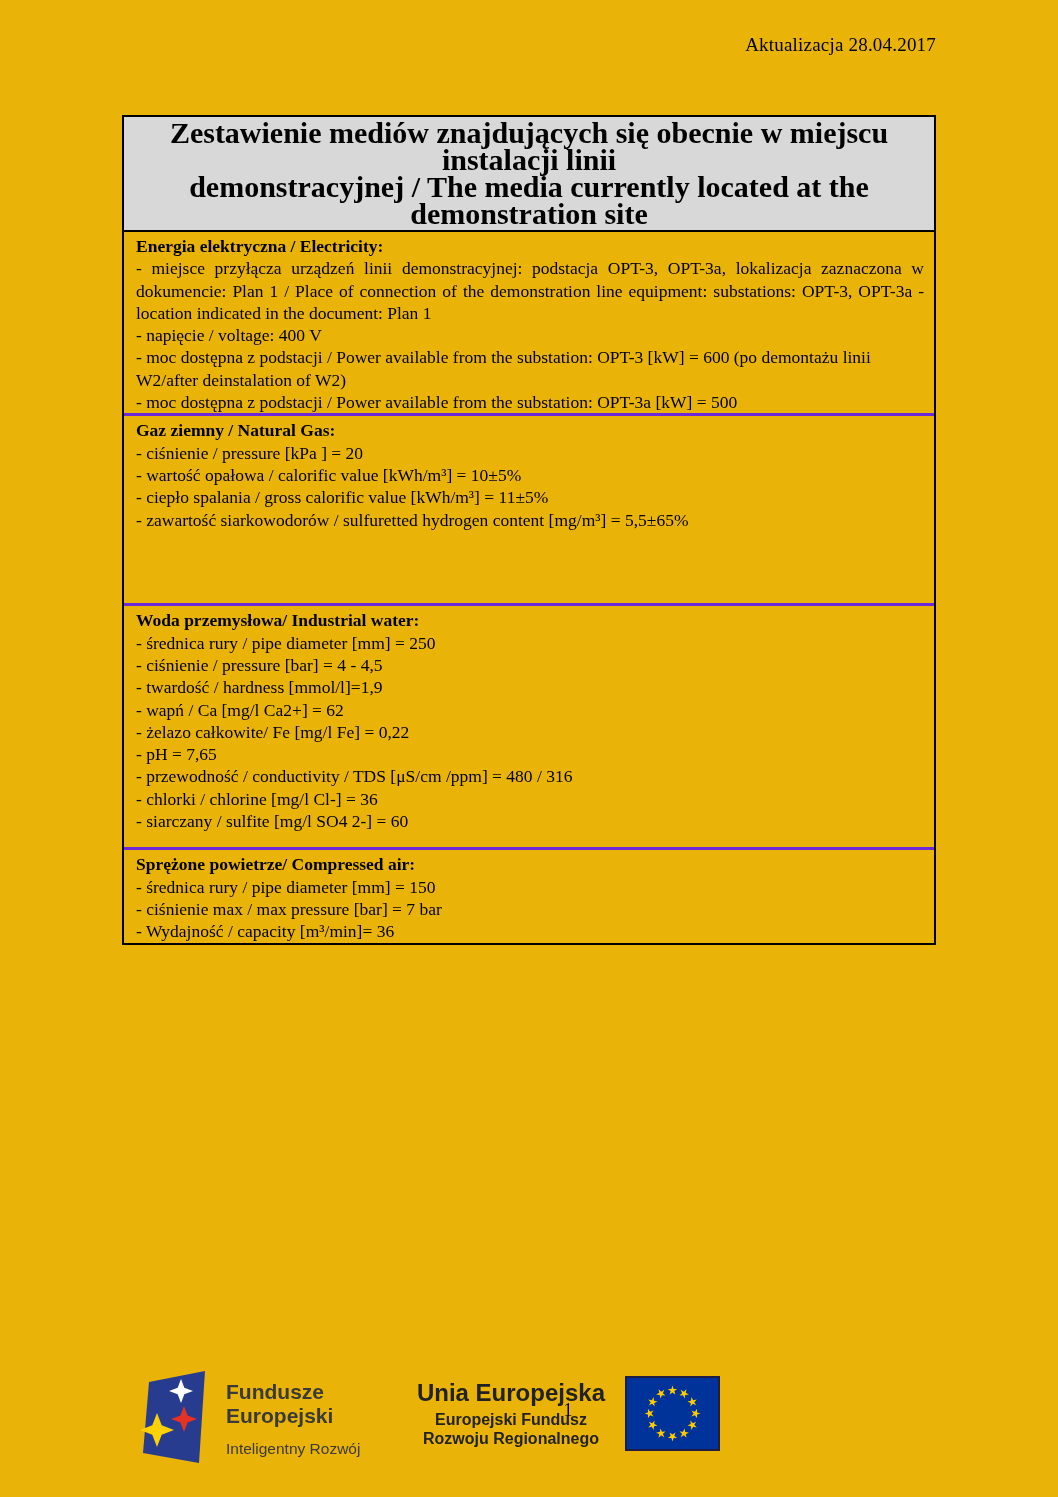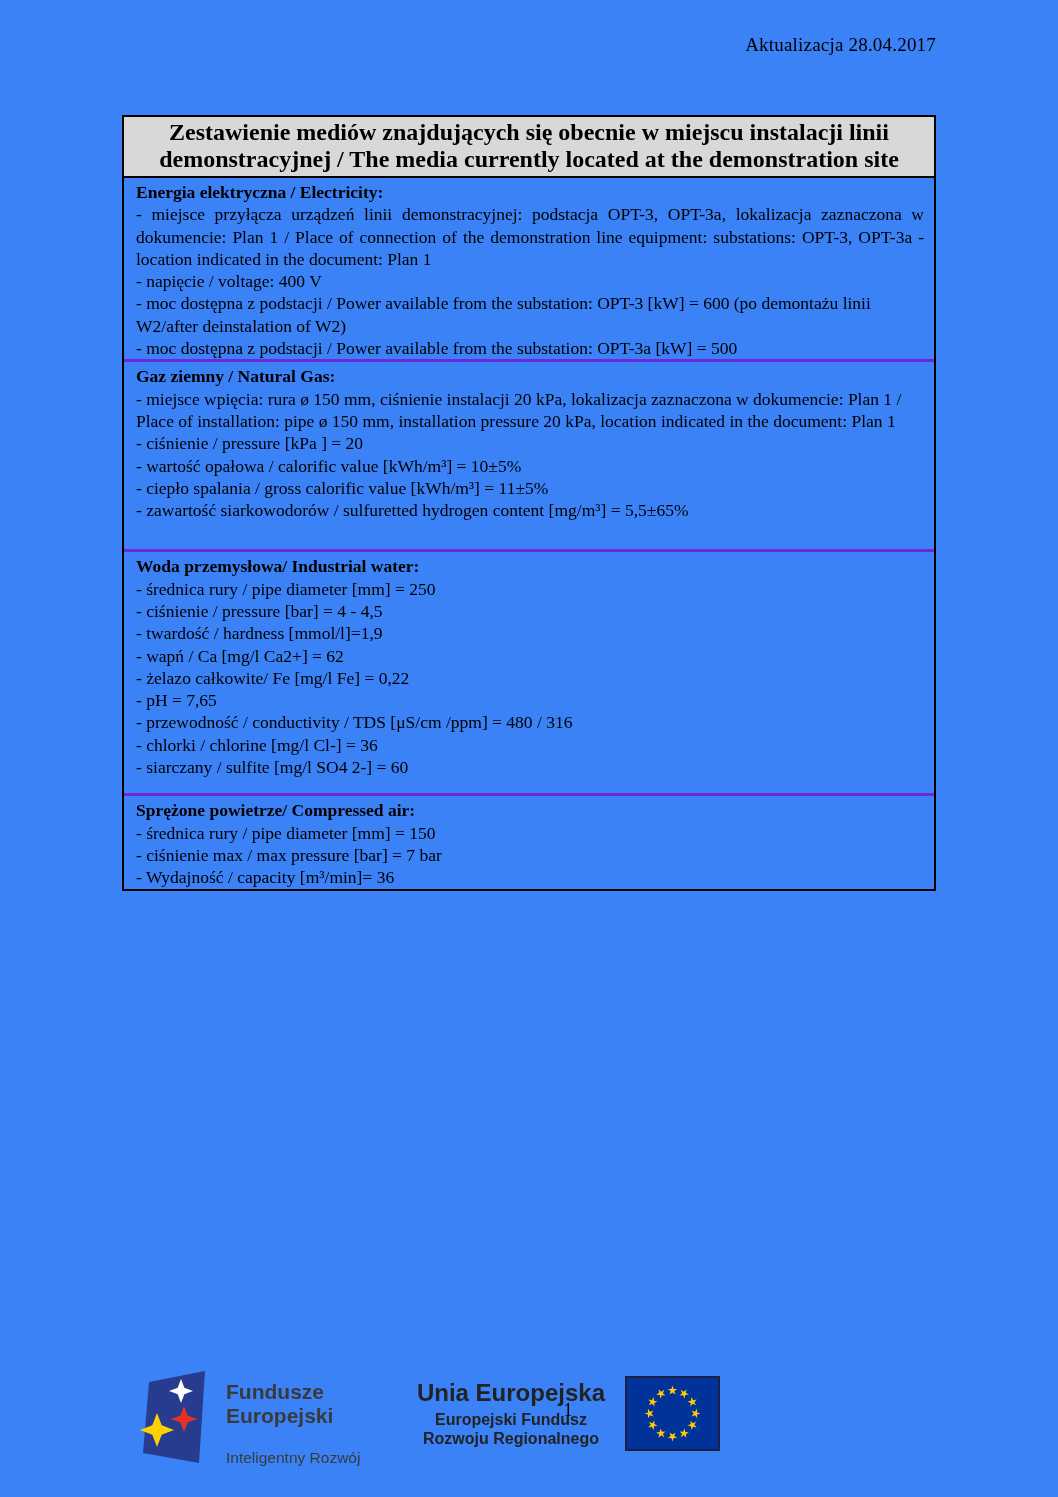--- a/index.html
+++ b/index.html
@@ -5,7 +5,7 @@
   * { margin:0; padding:0; box-sizing:border-box; }
   body { background:#ffffff; }
   .page {
-    position:relative; width:1058px; height:1497px; background:#3b82f6;
+    position:relative; width:1058px; height:1497px; background:#eab308;
     font-family:"Liberation Serif", serif; color:#000;
   }
   .update-note {

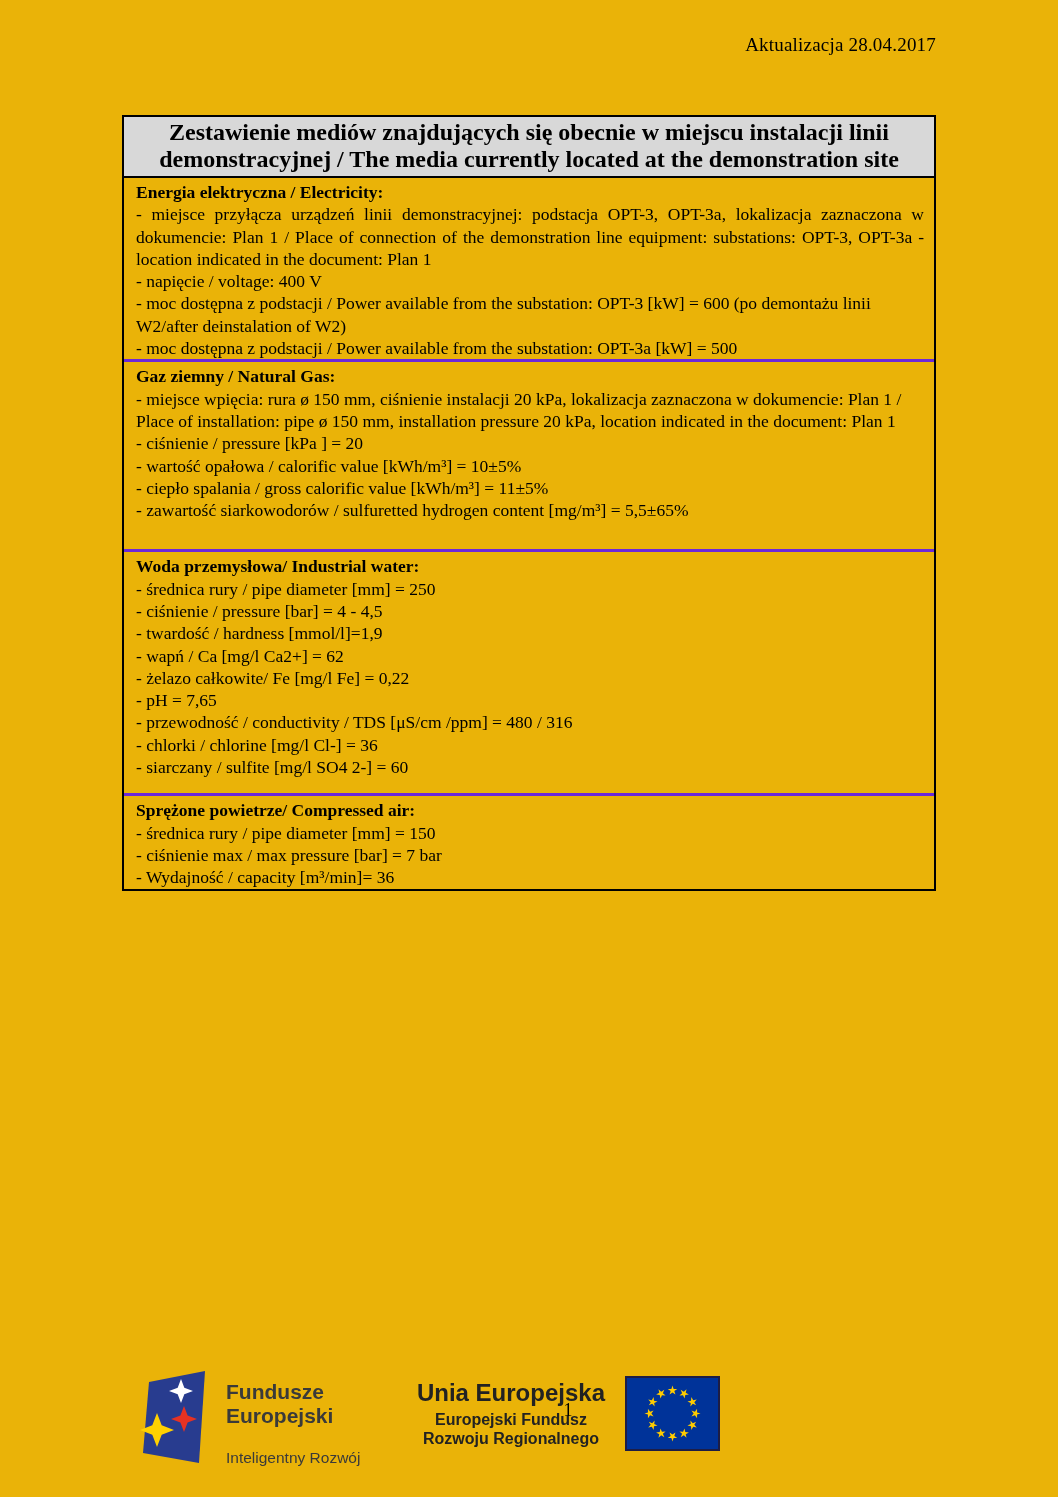--- a/index.html
+++ b/index.html
@@ -18,7 +18,7 @@
   }
   .table-header {
     min-height:57px; background:#d8d8d8; border-bottom:2px solid #000;
-    text-align:center; font-weight:bold; font-size:24px; line-height:27px;
+    text-align:center; font-weight:bold; font-size:30px; line-height:27px;
     padding:2px 6px 3px 6px;
   }
   .table-section {

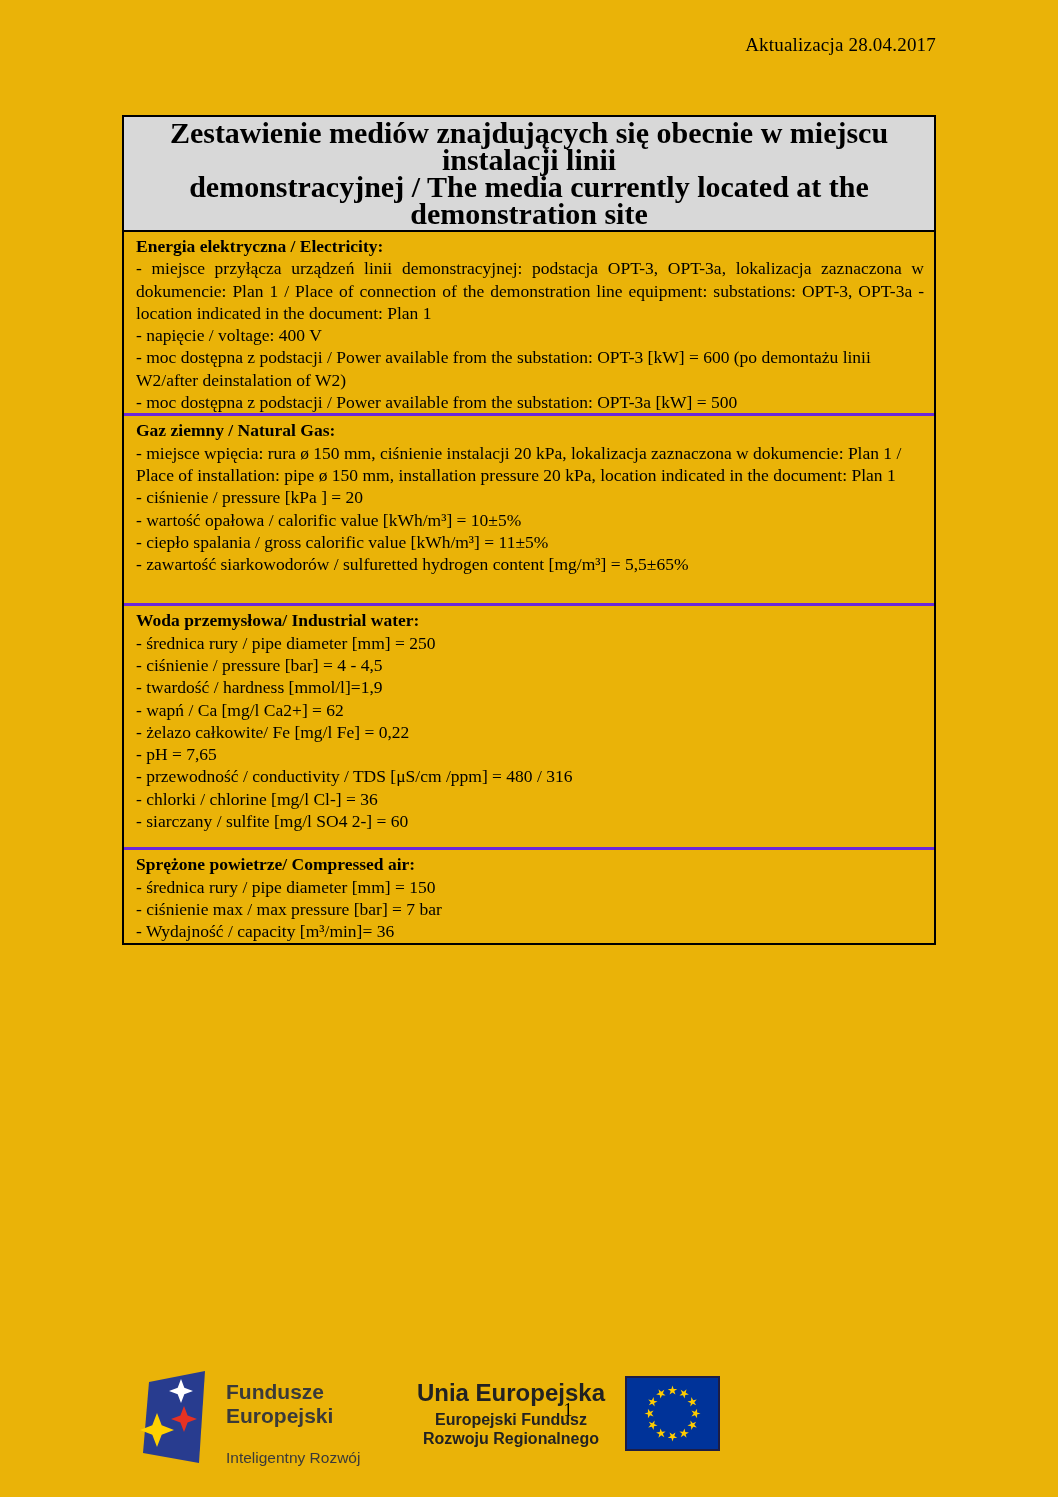--- a/index.html
+++ b/index.html
@@ -76,7 +76,6 @@
 
     <div class="table-section sec-gas">
       <div class="sec-heading">Gaz ziemny / Natural Gas:</div>
-      <div class="line">- miejsce wpięcia: rura ø 150 mm, ciśnienie instalacji 20 kPa, lokalizacja zaznaczona w dokumencie: Plan 1 / Place of installation: pipe ø 150 mm, installation pressure 20 kPa, location indicated in the document: Plan 1</div>
       <div class="line">- ciśnienie / pressure [kPa ] = 20</div>
       <div class="line">- wartość opałowa / calorific value [kWh/m³] = 10±5%</div>
       <div class="line">- ciepło spalania / gross calorific value [kWh/m³] = 11±5%</div>

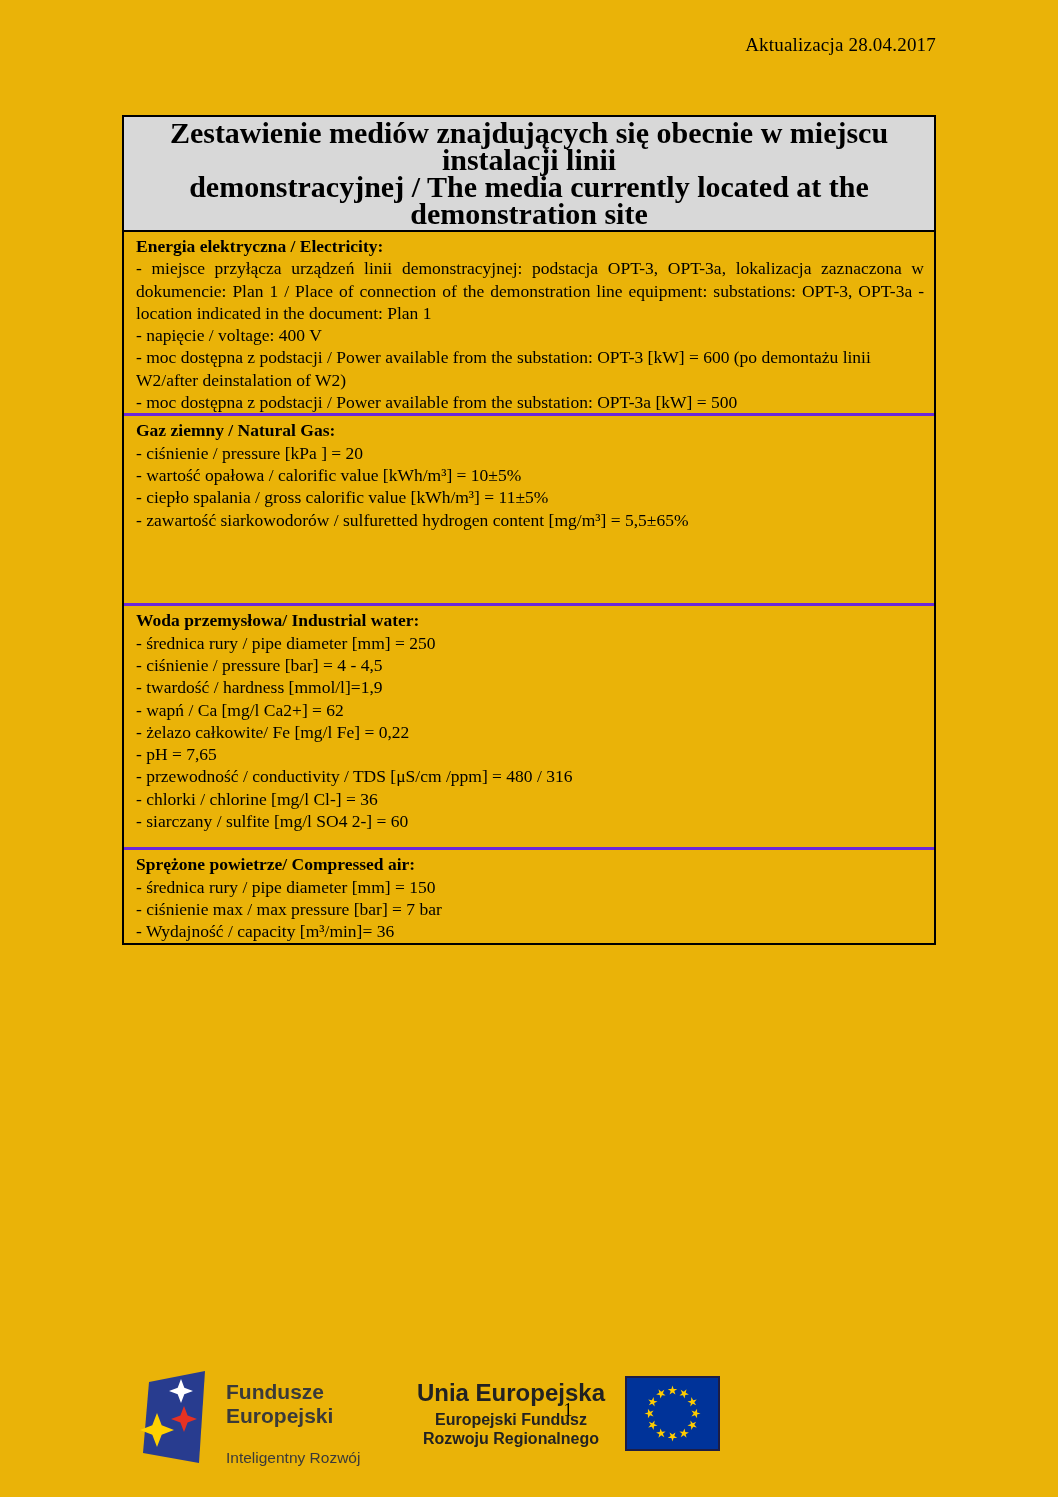--- a/index.html
+++ b/index.html
@@ -39,7 +39,7 @@
     margin-left:16px; padding-top:11px;
   }
   .fe-name { font-weight:bold; font-size:21px; line-height:24px; }
-  .fe-program { font-size:15.5px; margin-top:21px; }
+  .fe-program { font-size:15.5px; margin-top:12px; }
   .eu-logo { position:absolute; right:174px; top:8px; display:flex; align-items:flex-start;margin-left:28px; }
   .eu-text {
     text-align:right; font-family:"Liberation Sans", sans-serif; color:#222;

